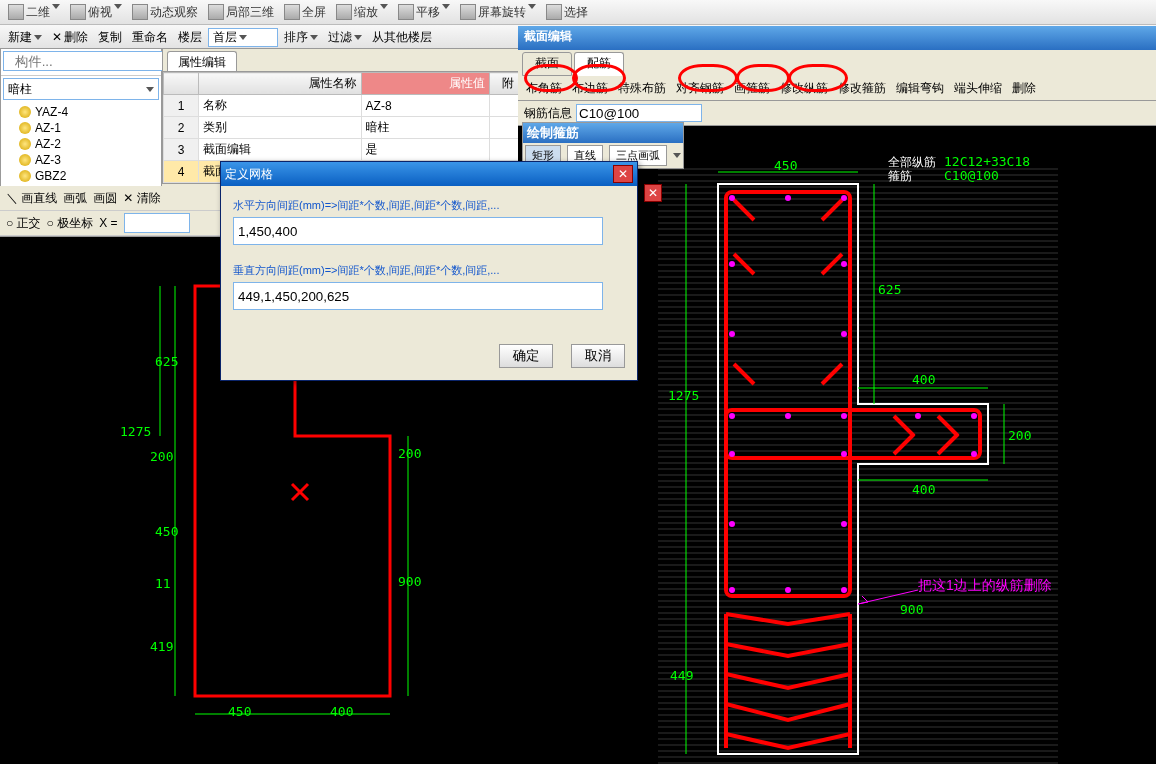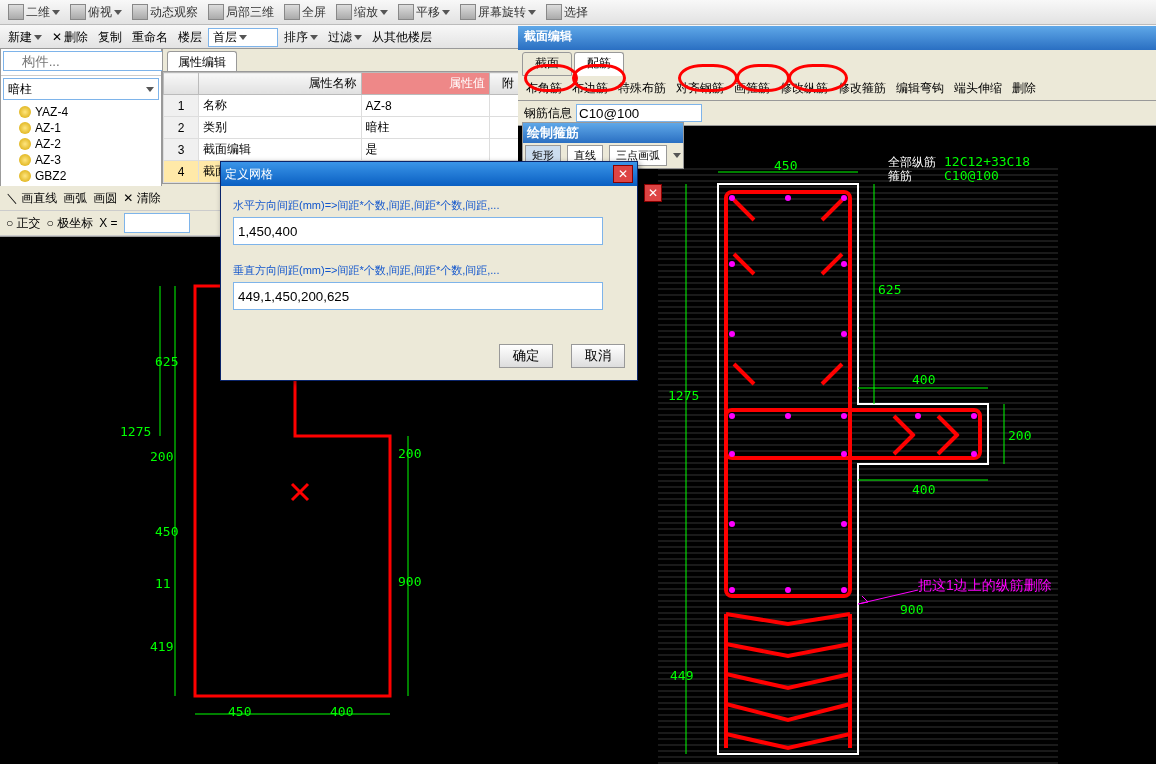--- a/index.html
+++ b/index.html
@@ -4,7 +4,7 @@
 <style>
 html,body{margin:0;padding:0;width:1156px;height:764px;overflow:hidden;font-family:"Microsoft YaHei","SimSun",sans-serif;font-size:12px;background:#ece9d8;color:#000}
 .topbar{height:24px;background:linear-gradient(#f8f8f8,#e2e2e2);border-bottom:1px solid #bbb;display:flex;align-items:center;padding:0 4px;gap:2px;white-space:nowrap;overflow:hidden}
-.topbar .tb{display:flex;align-items:center;gap:2px;padding:0 4px;color:#333}
+.topbar .tb{display:flex;gap:2px;padding:0 4px;color:#333}
 .topbar .tb .ic{width:14px;height:14px;display:inline-block}
 .toolbar2{height:24px;background:linear-gradient(#f8f8f8,#e2e2e2);border-bottom:1px solid #bbb;display:flex;align-items:center;padding:0 4px;gap:2px}
 .toolbar2 .btn{display:flex;align-items:center;gap:2px;padding:0 4px}

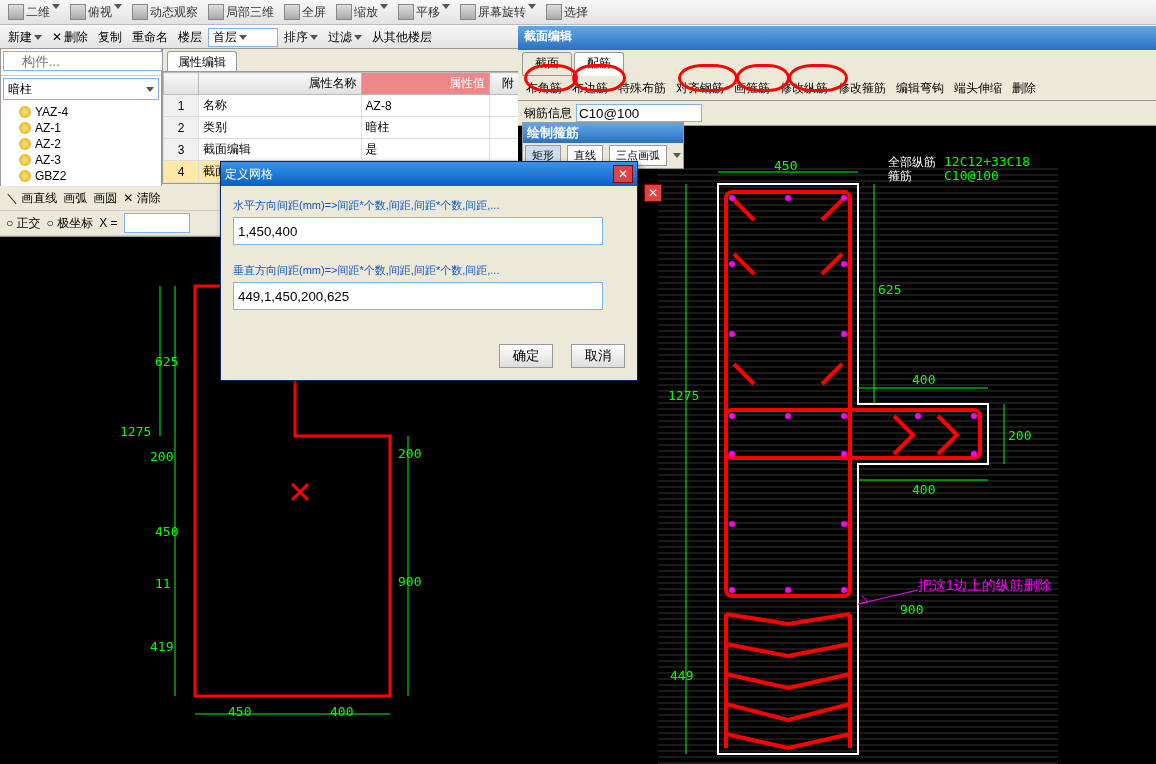--- a/index.html
+++ b/index.html
@@ -10,7 +10,7 @@
 .toolbar2 .btn{display:flex;align-items:center;gap:2px;padding:0 4px}
 .leftpane{position:absolute;left:0;top:48px;width:160px;height:716px;background:#fff;border:1px solid #999}
 .leftpane .search{display:flex;padding:2px;border-bottom:1px solid #ccc}
-.leftpane .search input{flex:1;height:18px;border:1px solid #7eb4ea;padding:0 18px}
+.leftpane .search input{flex:1;height:18px;border:1px solid #7eb4ea;padding:0 11px}
 .leftpane .search .mag{width:20px;height:20px;border:1px solid #999;background:#eee;display:flex;align-items:center;justify-content:center}
 .leftpane .combo{margin:2px;border:1px solid #7eb4ea;height:20px;display:flex;align-items:center;padding:0 4px;justify-content:space-between}
 .leftpane .tree{padding:2px 0}

